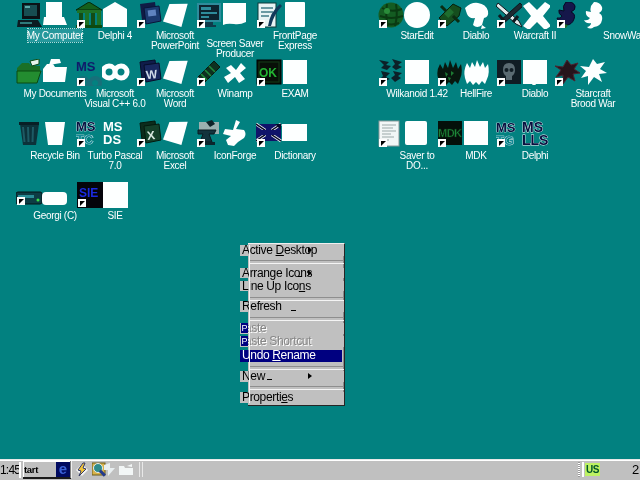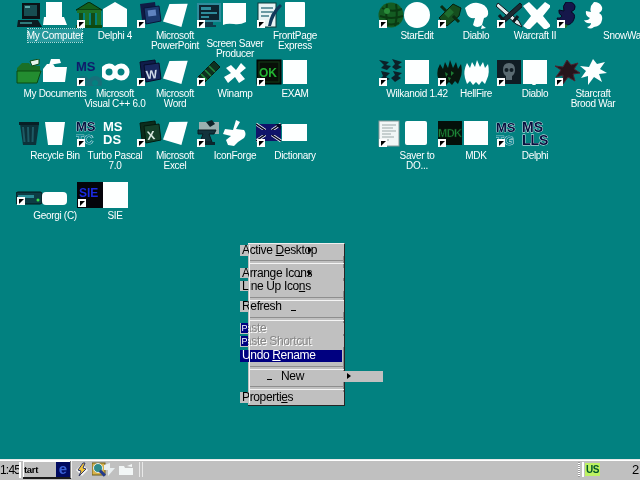--- a/index.html
+++ b/index.html
@@ -372,7 +372,7 @@
     <span class="mt" style="color:#fff;">Undo <u>R</u>ename</span>
   </div>
 <div class="sep" style="top:365.5px;"></div>
-<div class="mi" style="top:370.5px;margin-left:39px;">
+<div class="mi" style="top:370.5px;">
     <span class="mt">New</span>
     <span class="arr"></span>
   </div>

